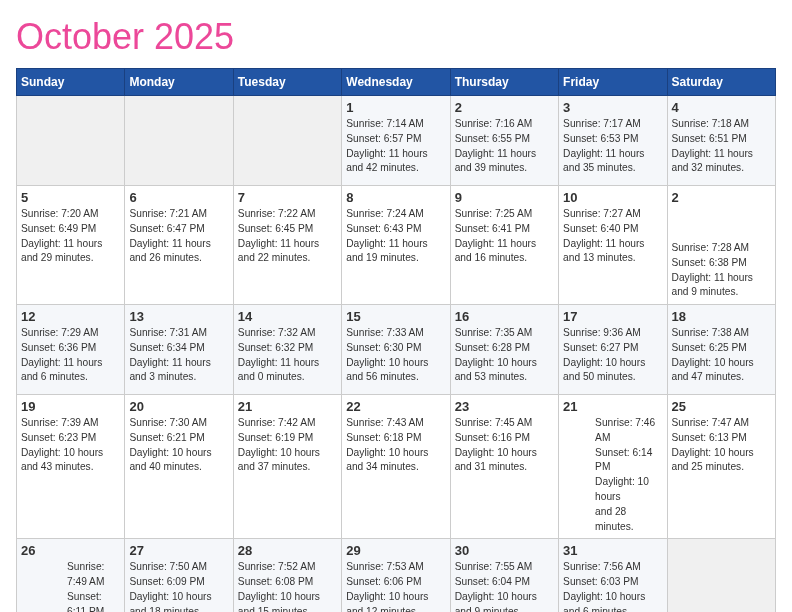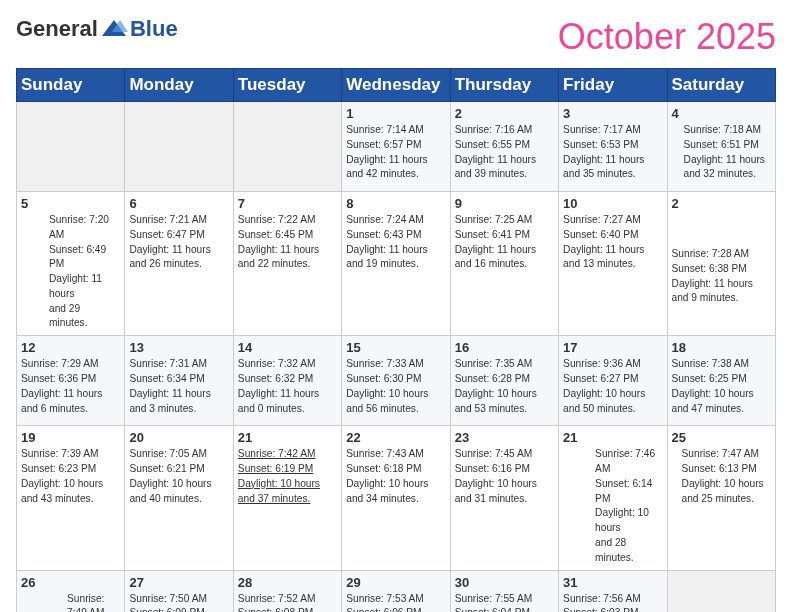--- a/index.html
+++ b/index.html
@@ -98,16 +98,6 @@
 <body>
 
 <div class="header">
-  <div class="logo">
-    <div class="logo-text">
-      <span class="logo-general">General</span>
-      <svg class="logo-icon" viewBox="0 0 28 22" xmlns="http://www.w3.org/2000/svg">
-        <polygon points="14,2 26,18 2,18" fill="#2255a4"></polygon>
-        <polygon points="20,2 28,14 12,14" fill="#5599dd" opacity="0.7"></polygon>
-      </svg>
-      <span class="logo-blue">Blue</span>
-    </div>
-  </div>
   <div class="title-block">
     <div class="calendar-title">October 2025</div>
   </div>

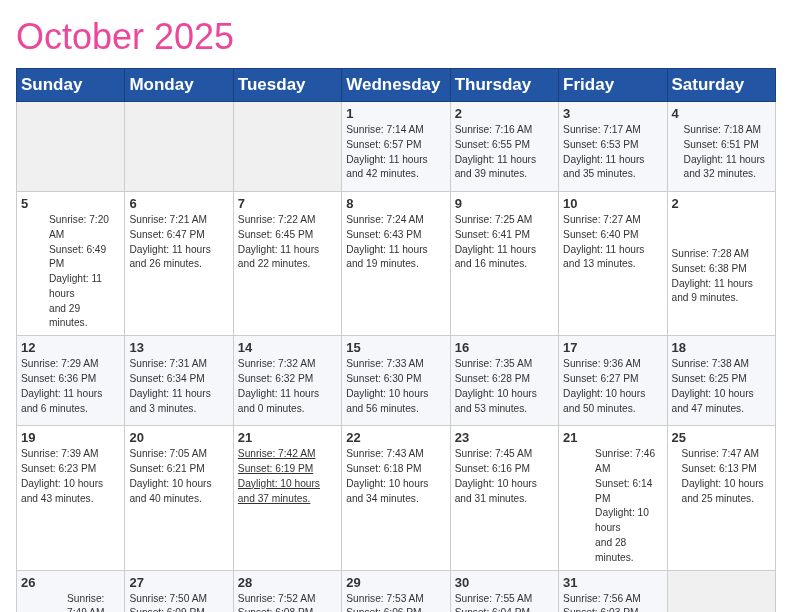--- a/index.html
+++ b/index.html
@@ -58,7 +58,7 @@
     thead tr th {
       background: #2255a4;
       color: #fff;
-      font-size: 17px;
+      font-size: 12px;
       font-weight: bold;
       padding: 6px 4px;
       text-align: left;

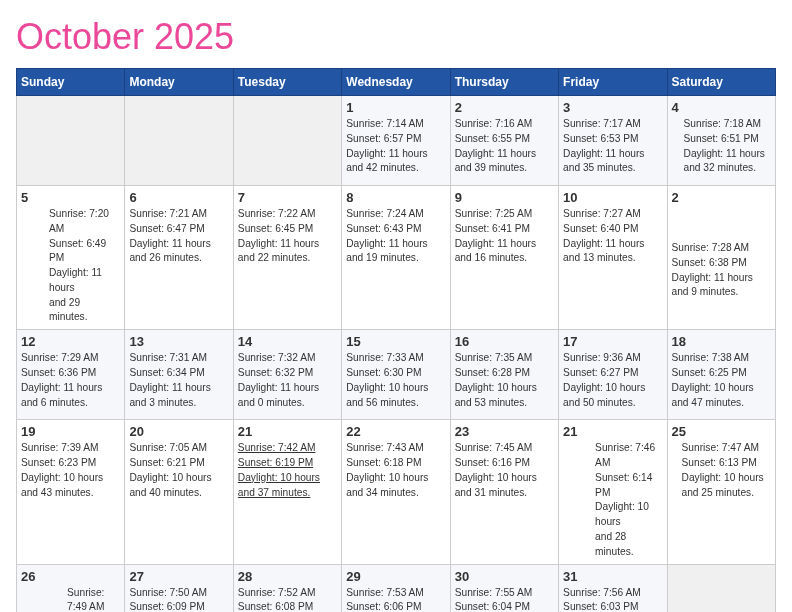--- a/index.html
+++ b/index.html
@@ -143,7 +143,7 @@
         </td>
         <td>
           <span class="day-number">4</span>
-          <div class="day-info" style="white-space: pre-line; margin-left: 12px;">Sunrise: 7:18 AM
+          <div class="day-info" style="white-space: pre-line;">Sunrise: 7:18 AM
 Sunset: 6:51 PM
 Daylight: 11 hours
 and 32 minutes.</div>

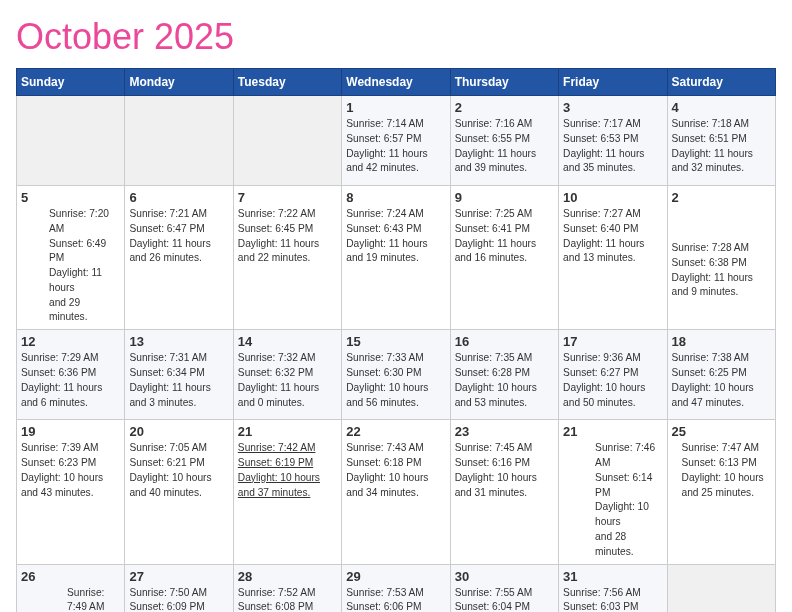--- a/index.html
+++ b/index.html
@@ -152,7 +152,7 @@
       <tr>
         <td>
           <span class="day-number">5</span>
-          <div class="day-info" style="white-space: pre-line; margin-left: 28px;">Sunrise: 7:20 AM
+          <div class="day-info" style="white-space: pre-line;">Sunrise: 7:20 AM
 Sunset: 6:49 PM
 Daylight: 11 hours
 and 29 minutes.</div>

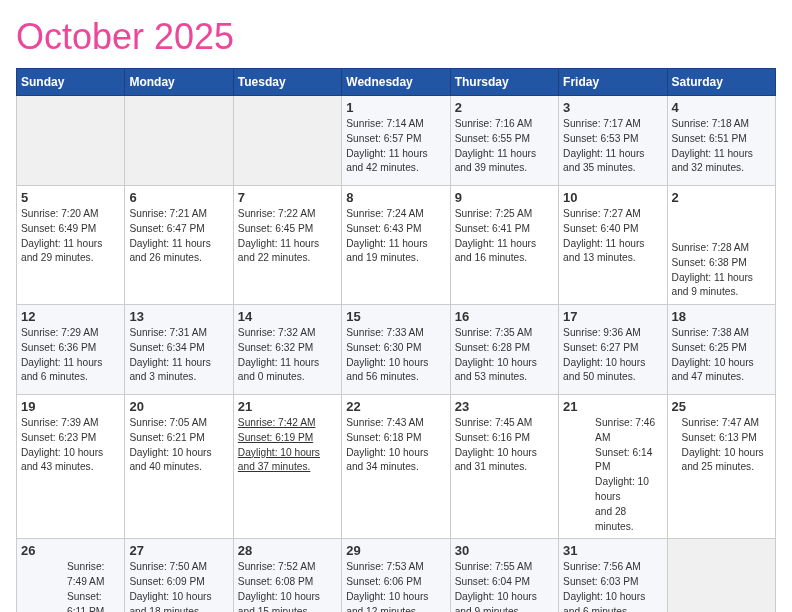--- a/index.html
+++ b/index.html
@@ -261,7 +261,7 @@
         </td>
         <td>
           <span class="day-number">20</span>
-          <div class="day-info" style="white-space: pre-line;">Sunrise: 7:05 AM
+          <div class="day-info" style="white-space: pre-line;">Sunrise: 7:30 AM
 Sunset: 6:21 PM
 Daylight: 10 hours
 and 40 minutes.</div>

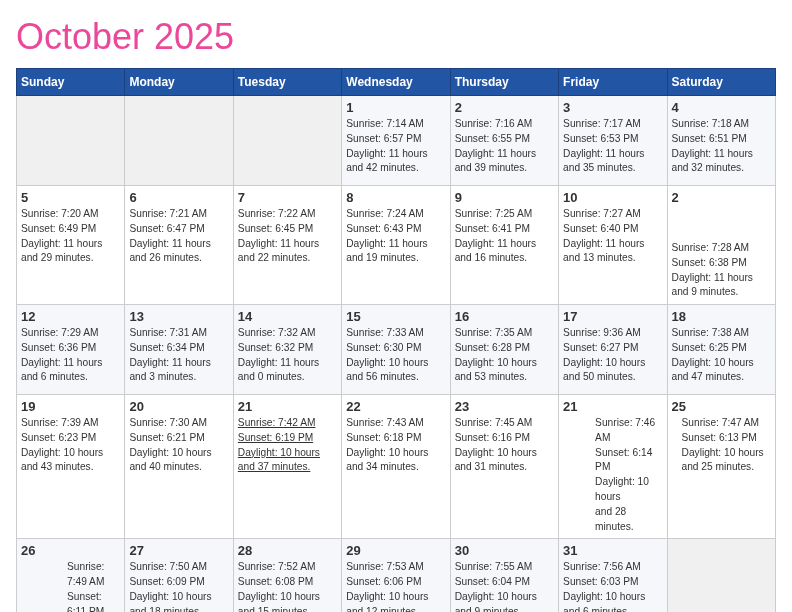--- a/index.html
+++ b/index.html
@@ -268,7 +268,7 @@
         </td>
         <td>
           <span class="day-number">21</span>
-          <div class="day-info" style="white-space: pre-line; text-decoration: underline;">Sunrise: 7:42 AM
+          <div class="day-info" style="white-space: pre-line;">Sunrise: 7:42 AM
 Sunset: 6:19 PM
 Daylight: 10 hours
 and 37 minutes.</div>

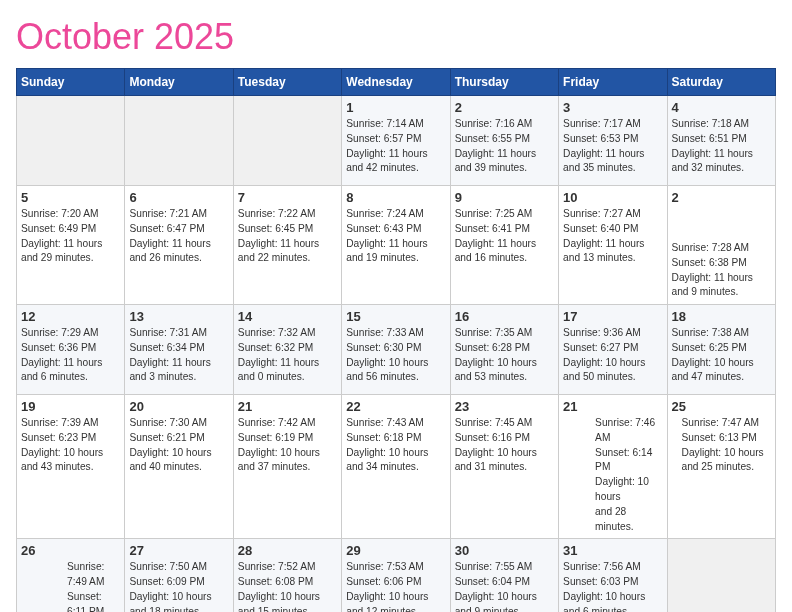--- a/index.html
+++ b/index.html
@@ -296,7 +296,7 @@
         </td>
         <td>
           <span class="day-number">25</span>
-          <div class="day-info" style="white-space: pre-line; margin-left: 10px;">Sunrise: 7:47 AM
+          <div class="day-info" style="white-space: pre-line;">Sunrise: 7:47 AM
 Sunset: 6:13 PM
 Daylight: 10 hours
 and 25 minutes.</div>

